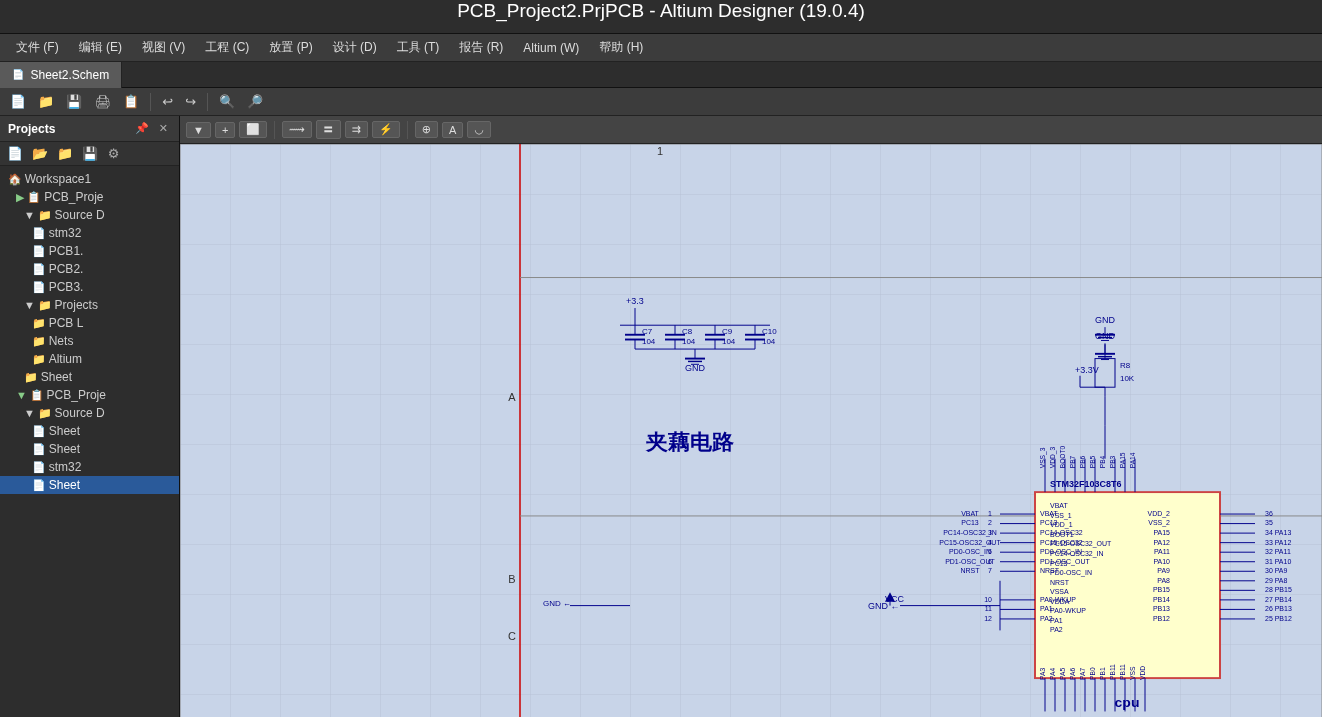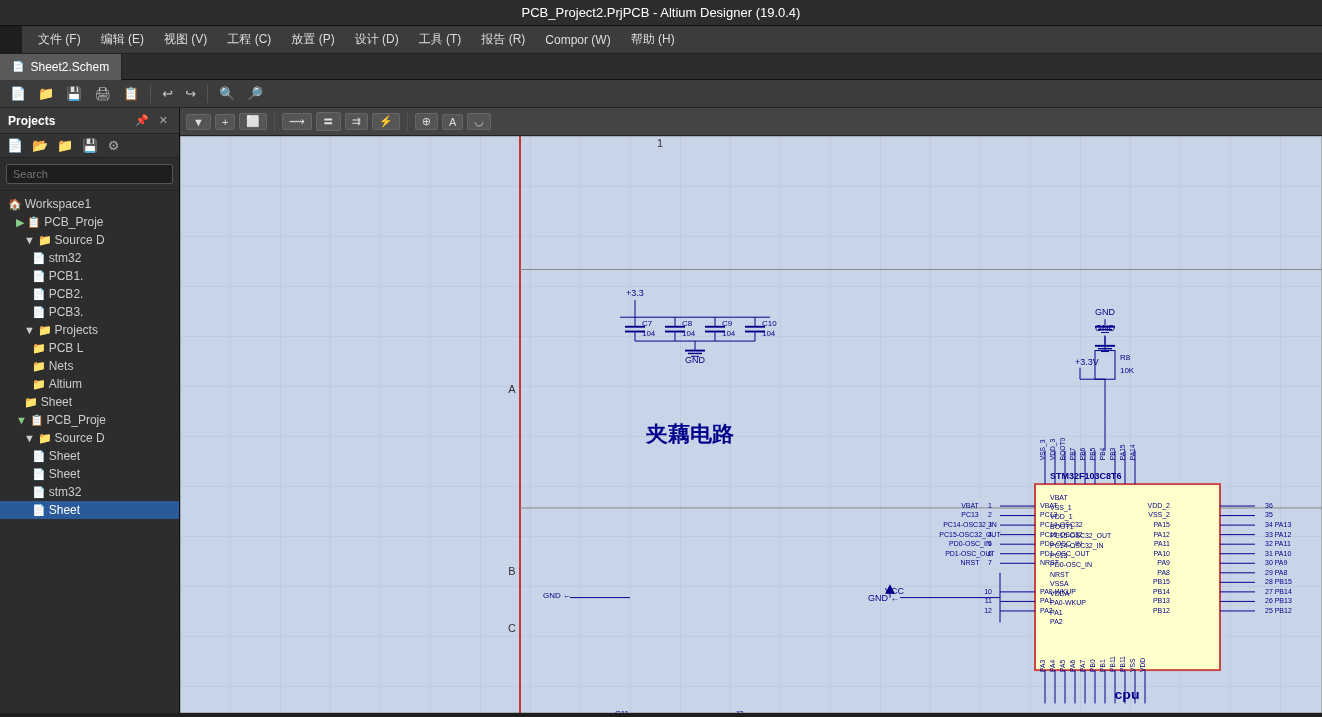--- a/index.html
+++ b/index.html
@@ -8,12 +8,11 @@
     
     #titlebar {
       background: #2d2d2d;
-      height: 26px;
-      display: flex;
-      align-items: center;
+      height: 34px;
+      display: flex;
       justify-content: center;
       color: #fff;
-      font-size: 13px;
+      font-size: 19px;
       border-bottom: 1px solid #111;
     }
 

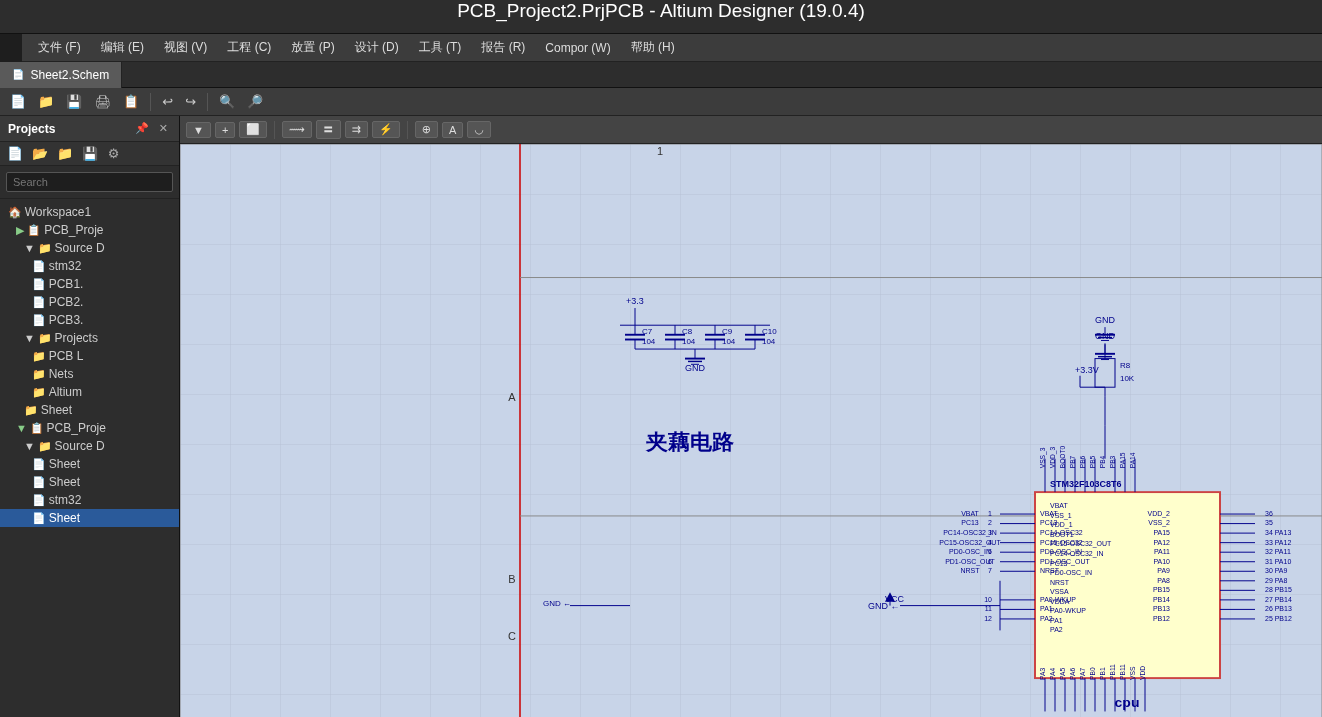--- a/index.html
+++ b/index.html
@@ -25,7 +25,6 @@
       padding: 0 8px;
       gap: 4px;
       border-bottom: 1px solid #222;
-      margin-left: 22px;
     }
     .menu-item {
       color: #ddd;

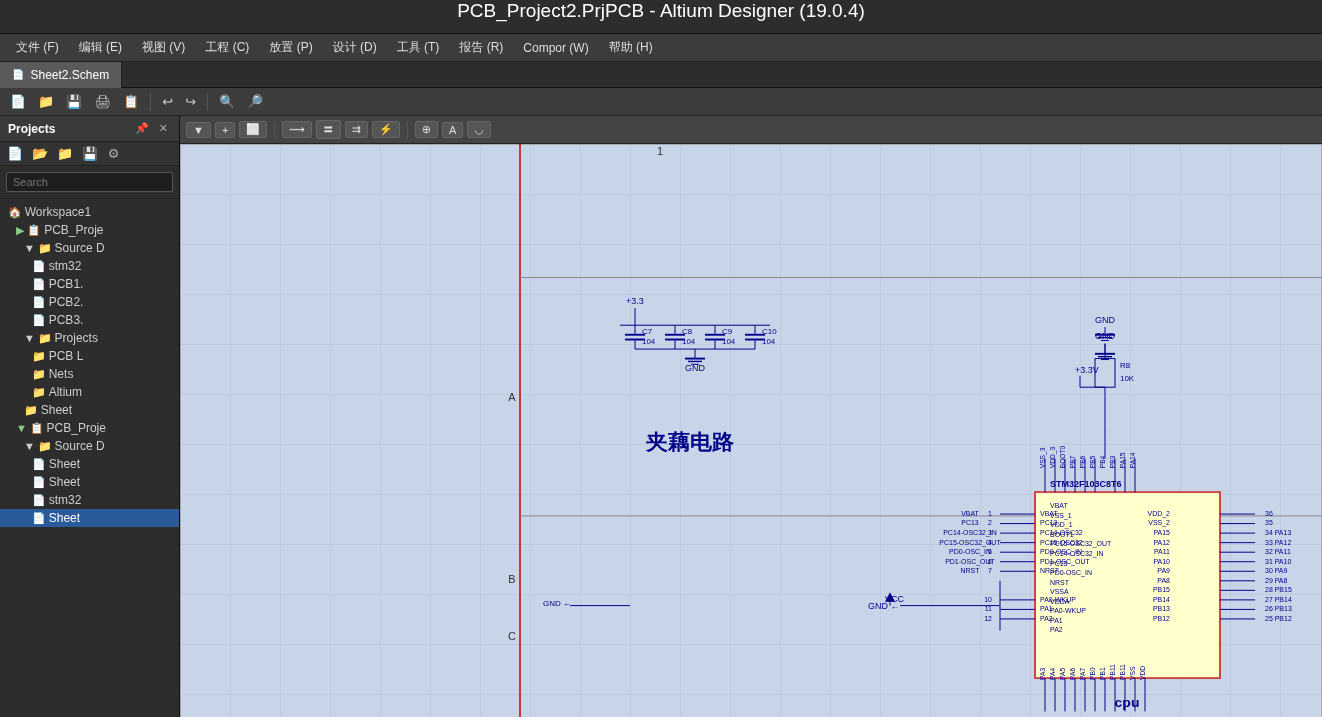--- a/index.html
+++ b/index.html
@@ -222,7 +222,7 @@
   <span class="menu-item">设计 (D)</span>
   <span class="menu-item">工具 (T)</span>
   <span class="menu-item">报告 (R)</span>
-  <span class="menu-item">Compor (W)</span>
+  <span class="menu-item">Altium (W)</span>
   <span class="menu-item">帮助 (H)</span>
 </div>
 

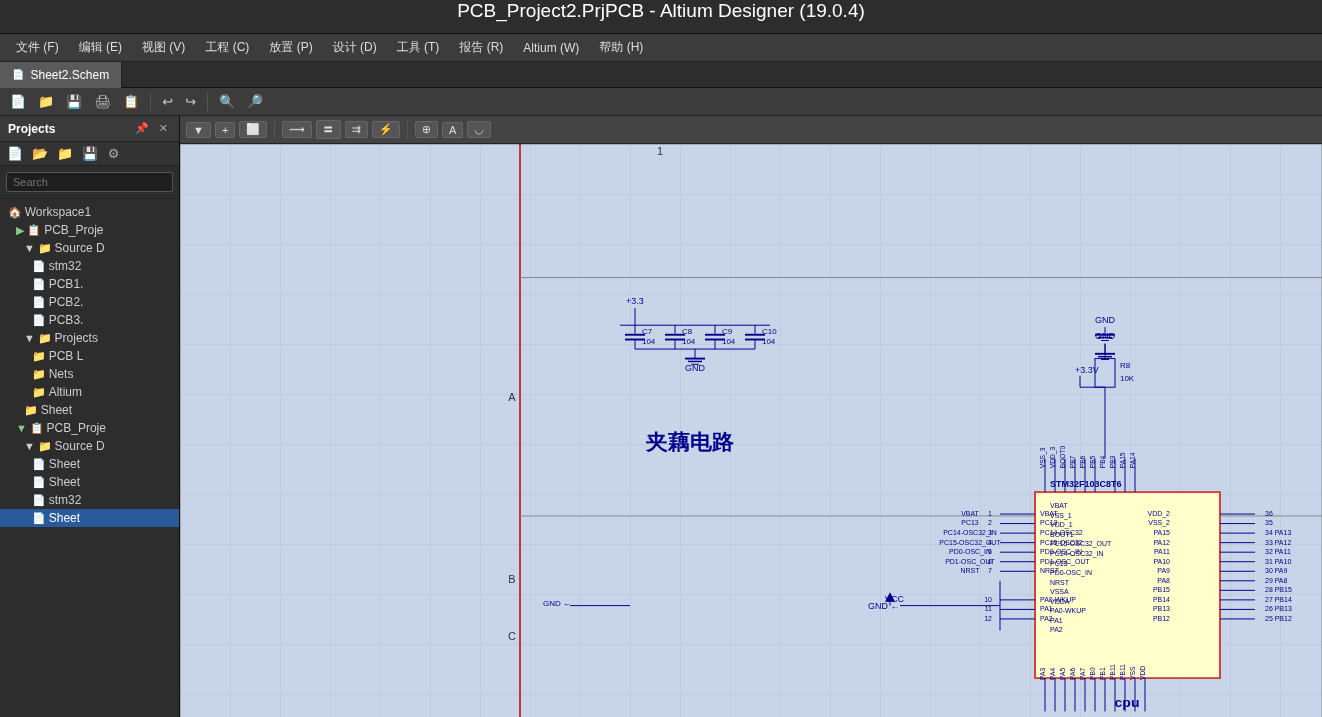--- a/index.html
+++ b/index.html
@@ -267,9 +267,6 @@
       <button class="ptool">⚙</button>
     </div>
 
-    <div id="search-box">
-      <input type="text" id="search-input" placeholder="Search" style="">
-    </div>
 
     <div id="tree-view">
 

